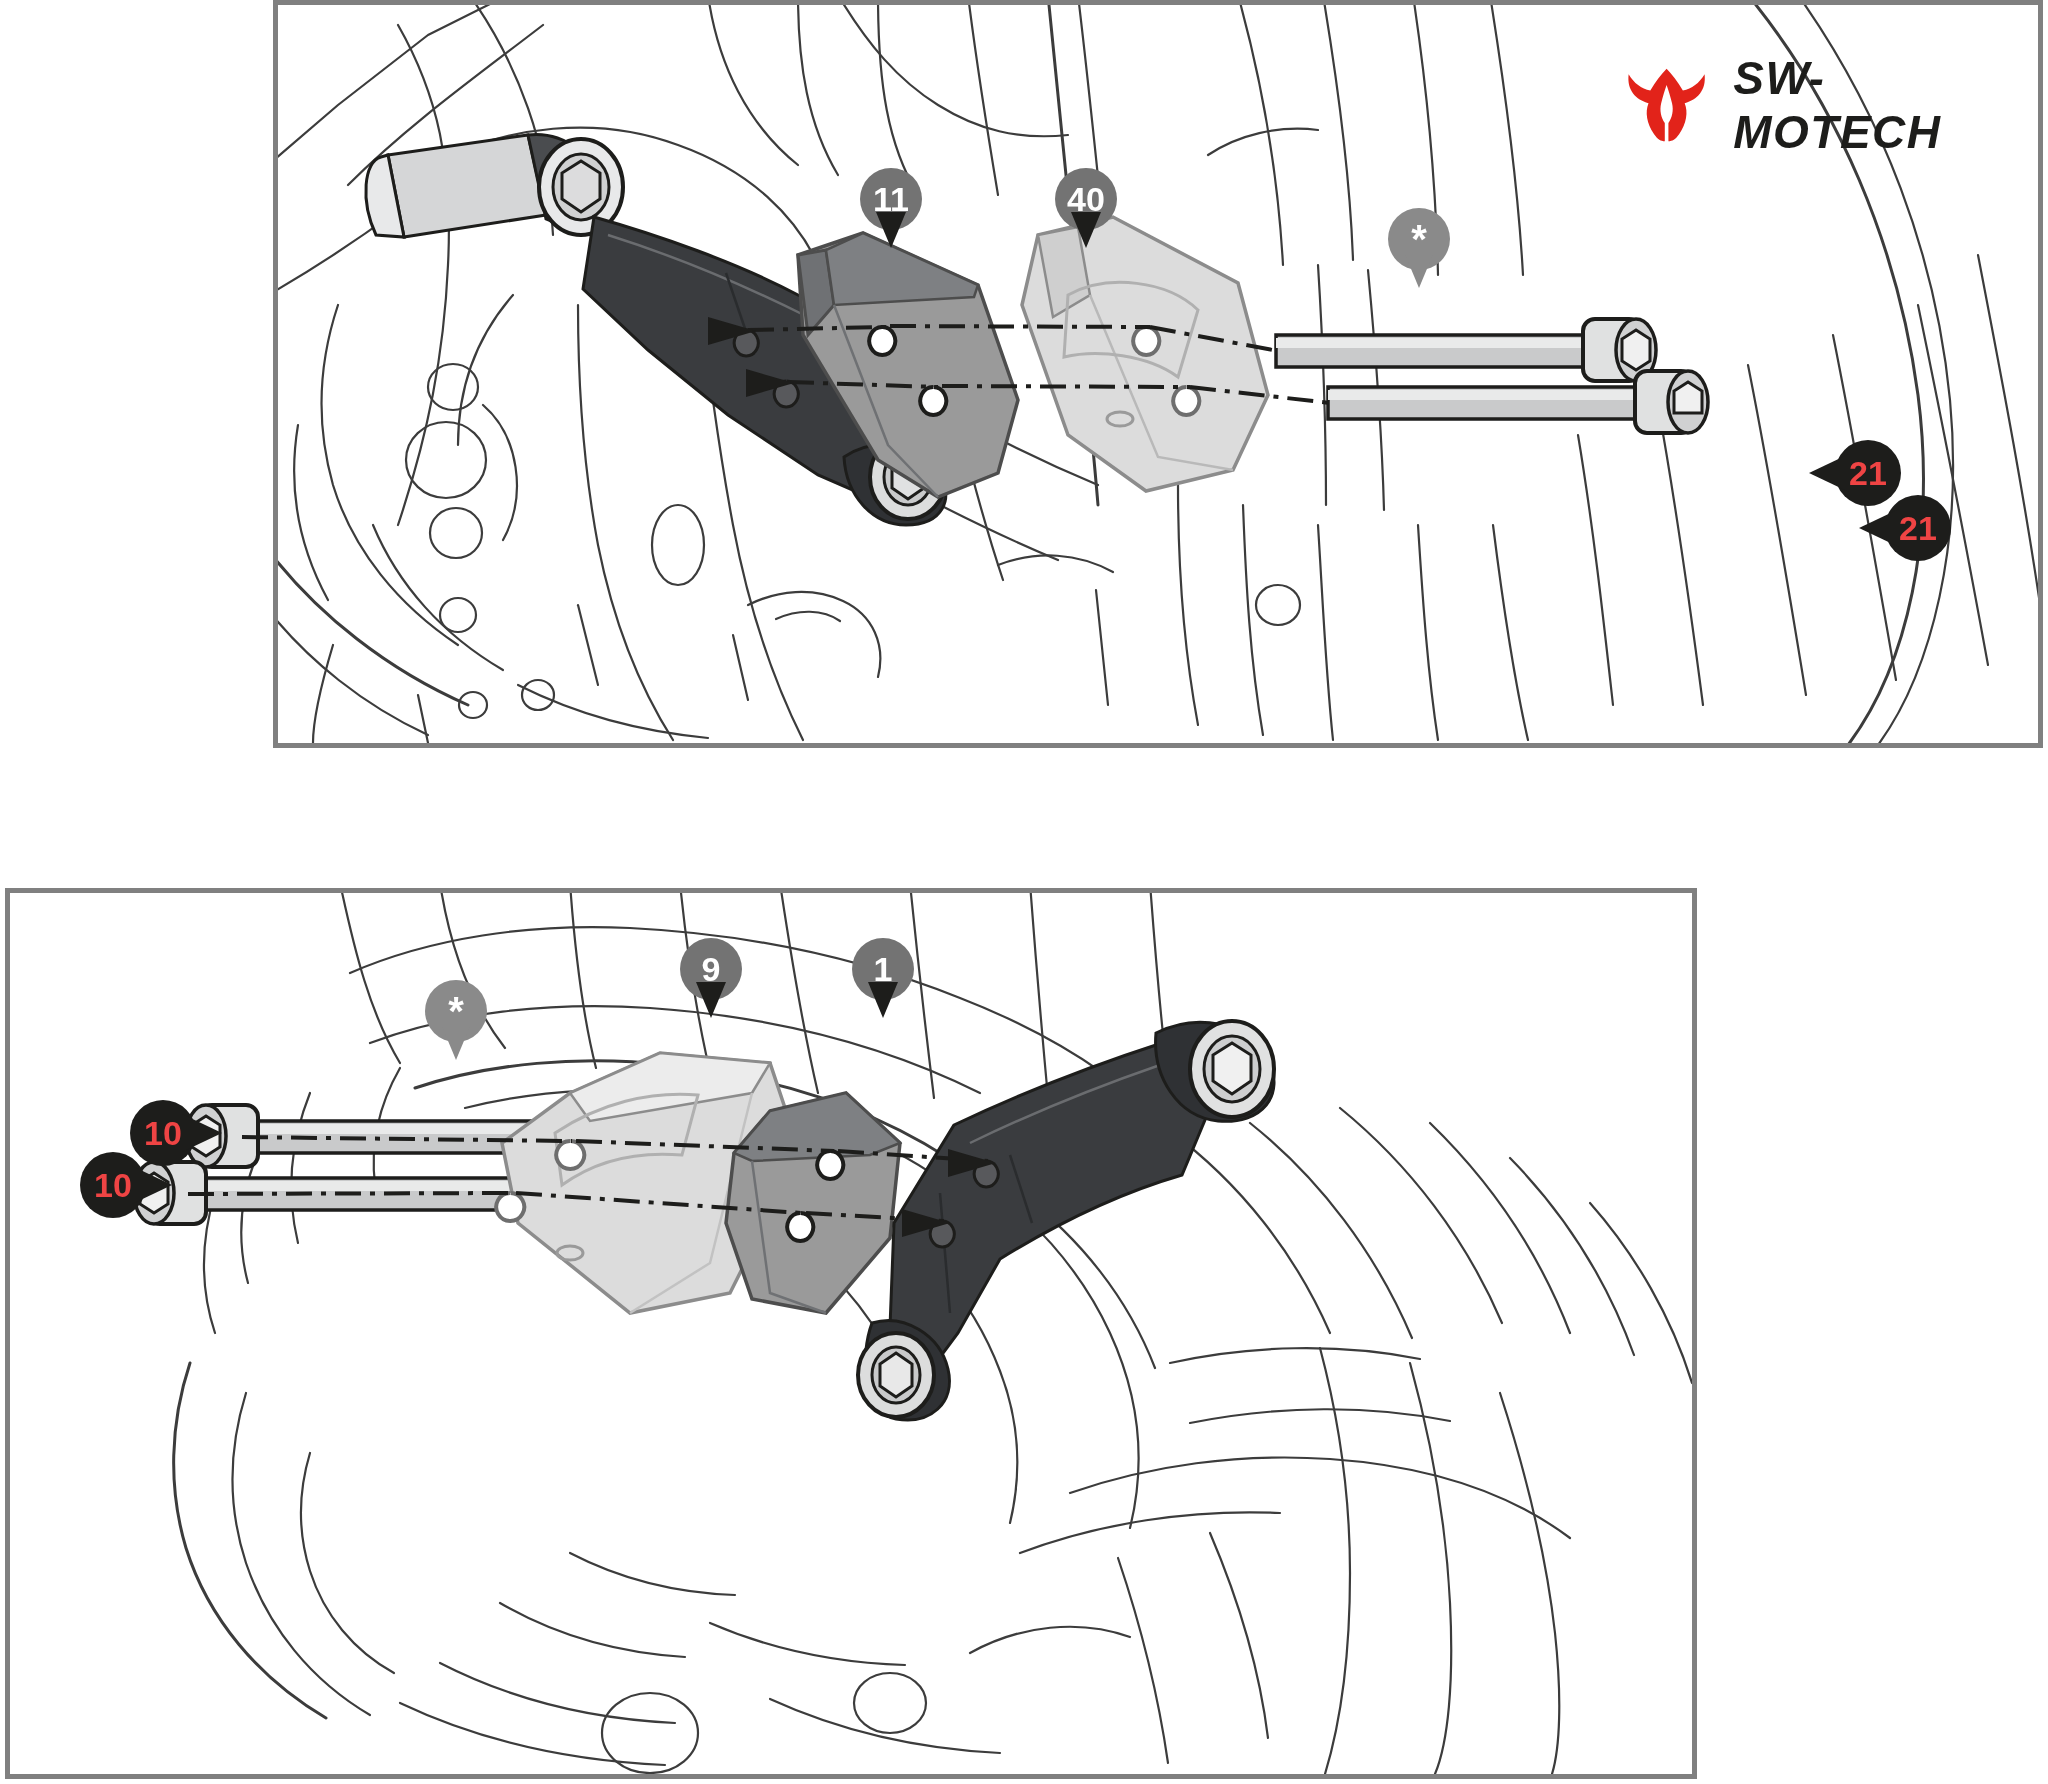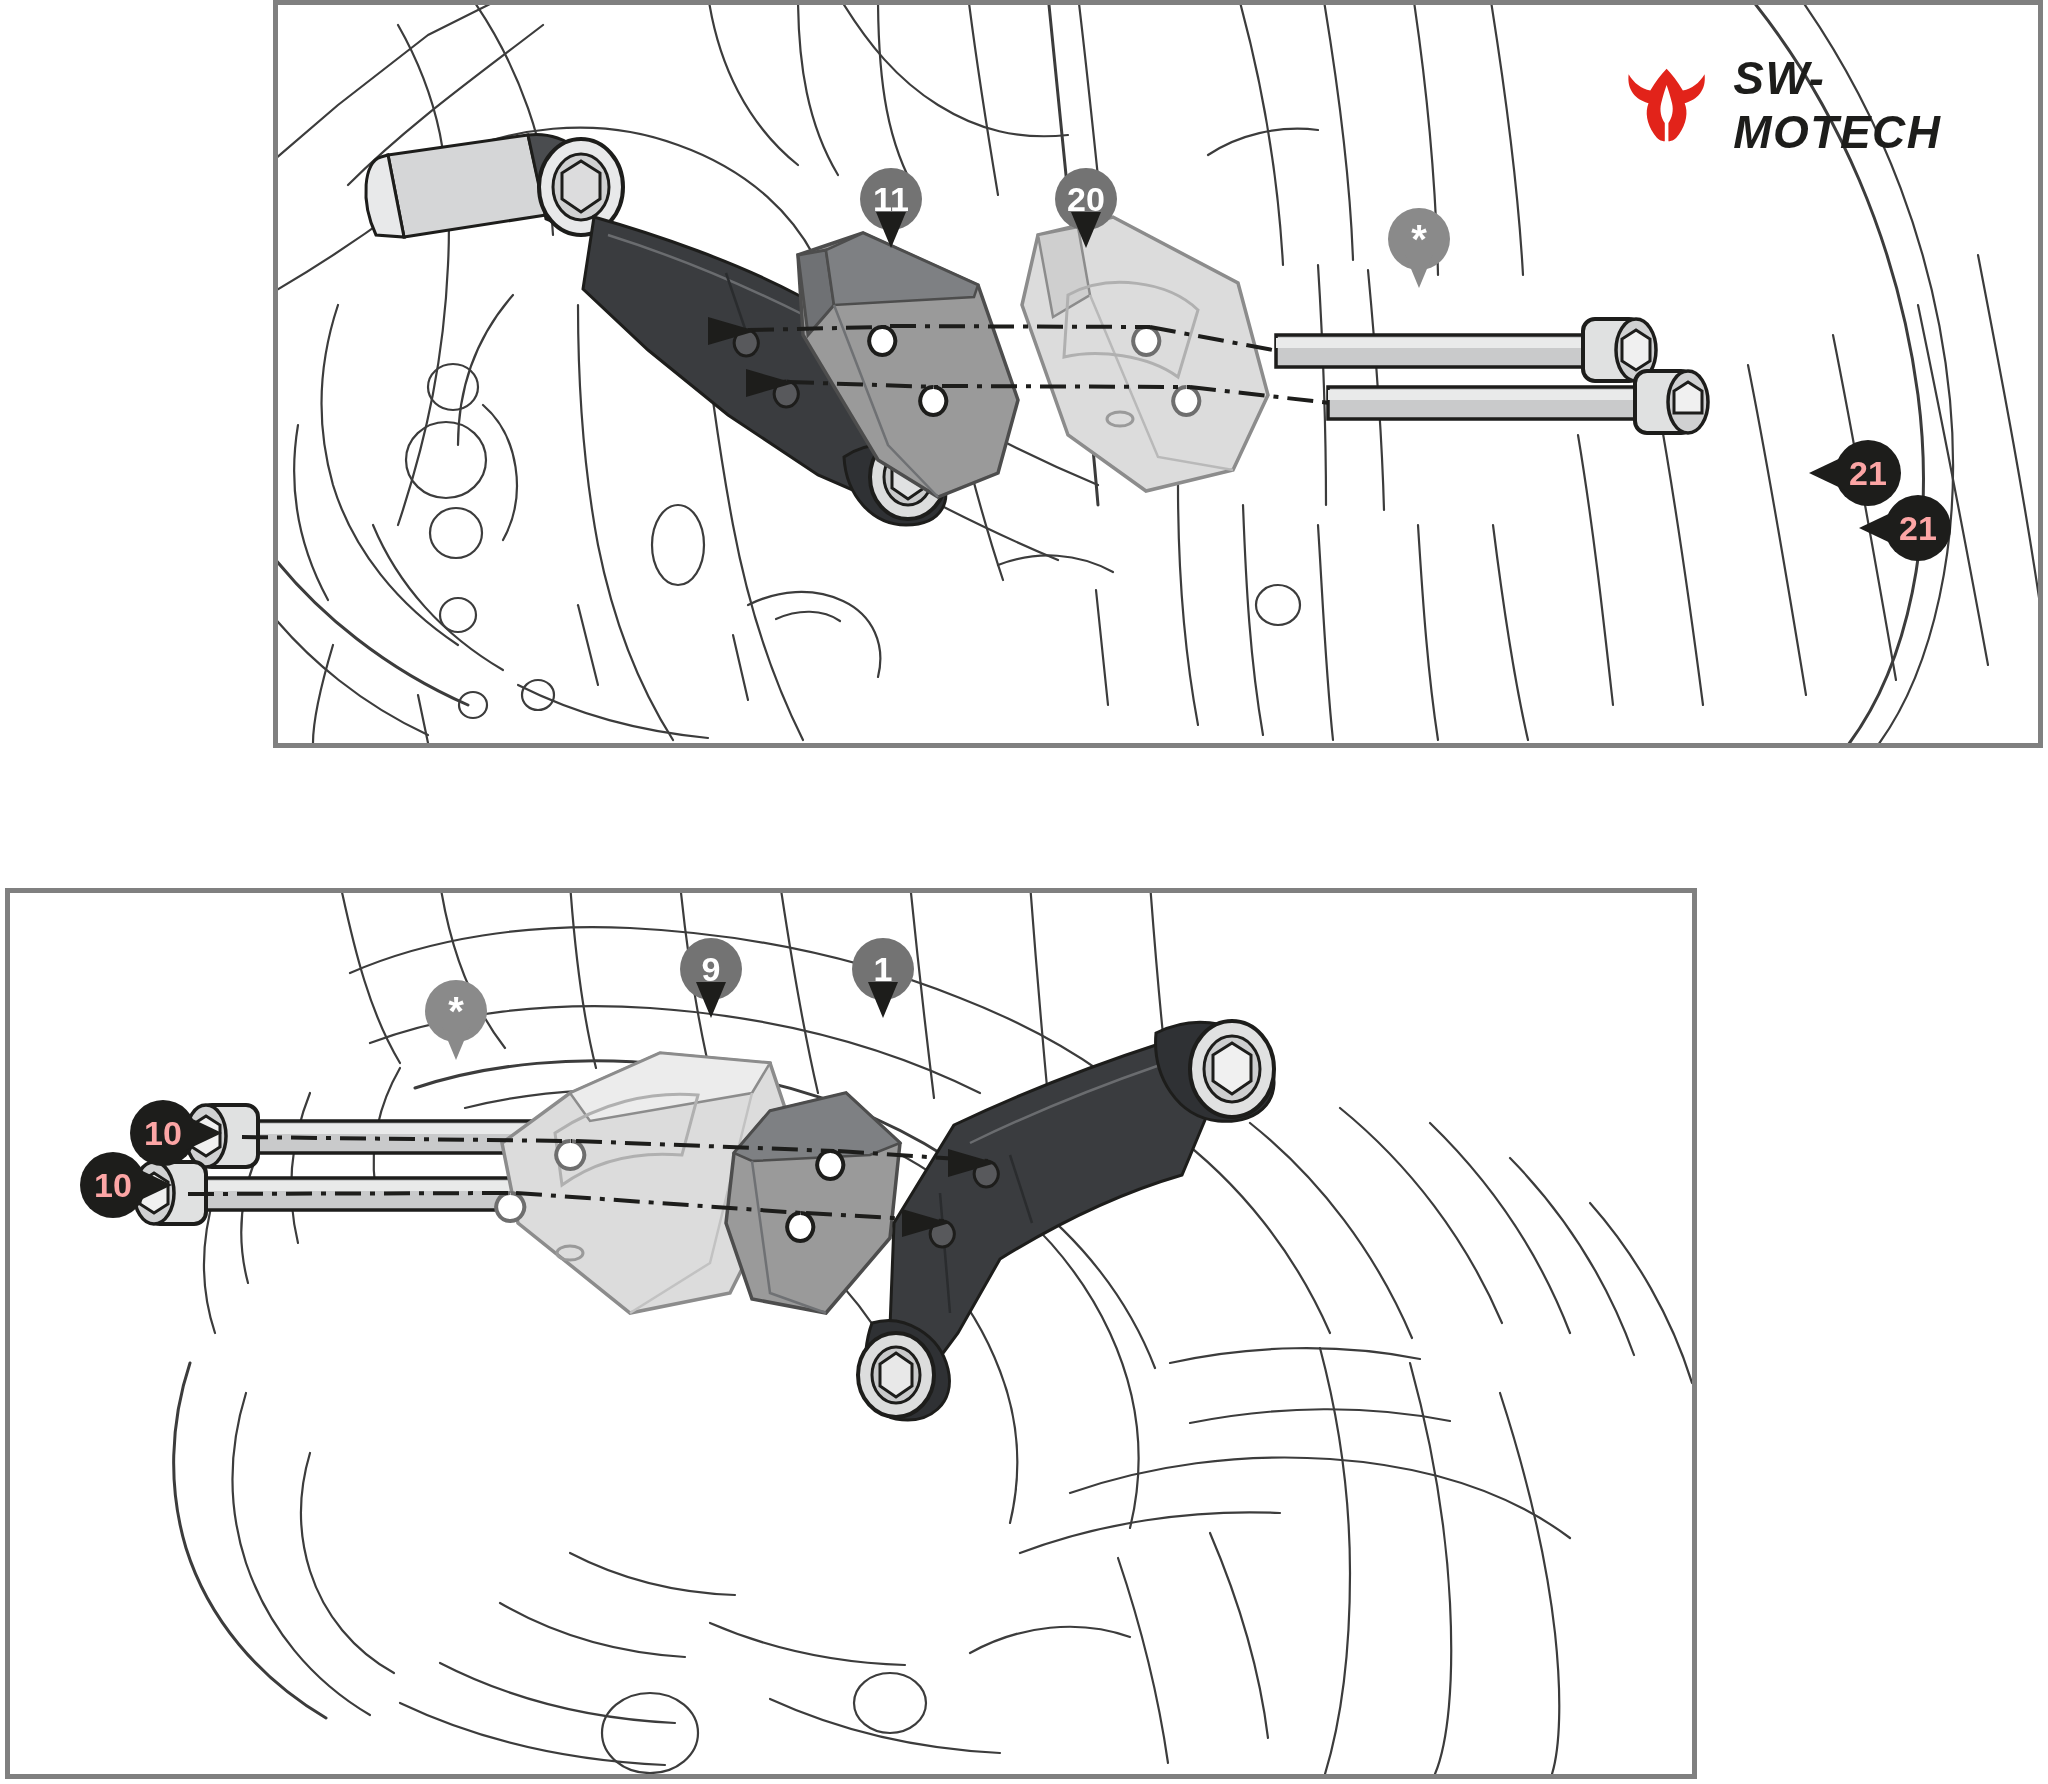--- a/index.html
+++ b/index.html
@@ -337,7 +337,7 @@
     <span>11</span>
   </div>
   <div class="pin" style="left:1055px;top:168px;">
-    <span>20</span>
+    <span>40</span>
   </div>
   <div class="pin grey" style="left:1388px;top:208px;">
     <span>*</span>

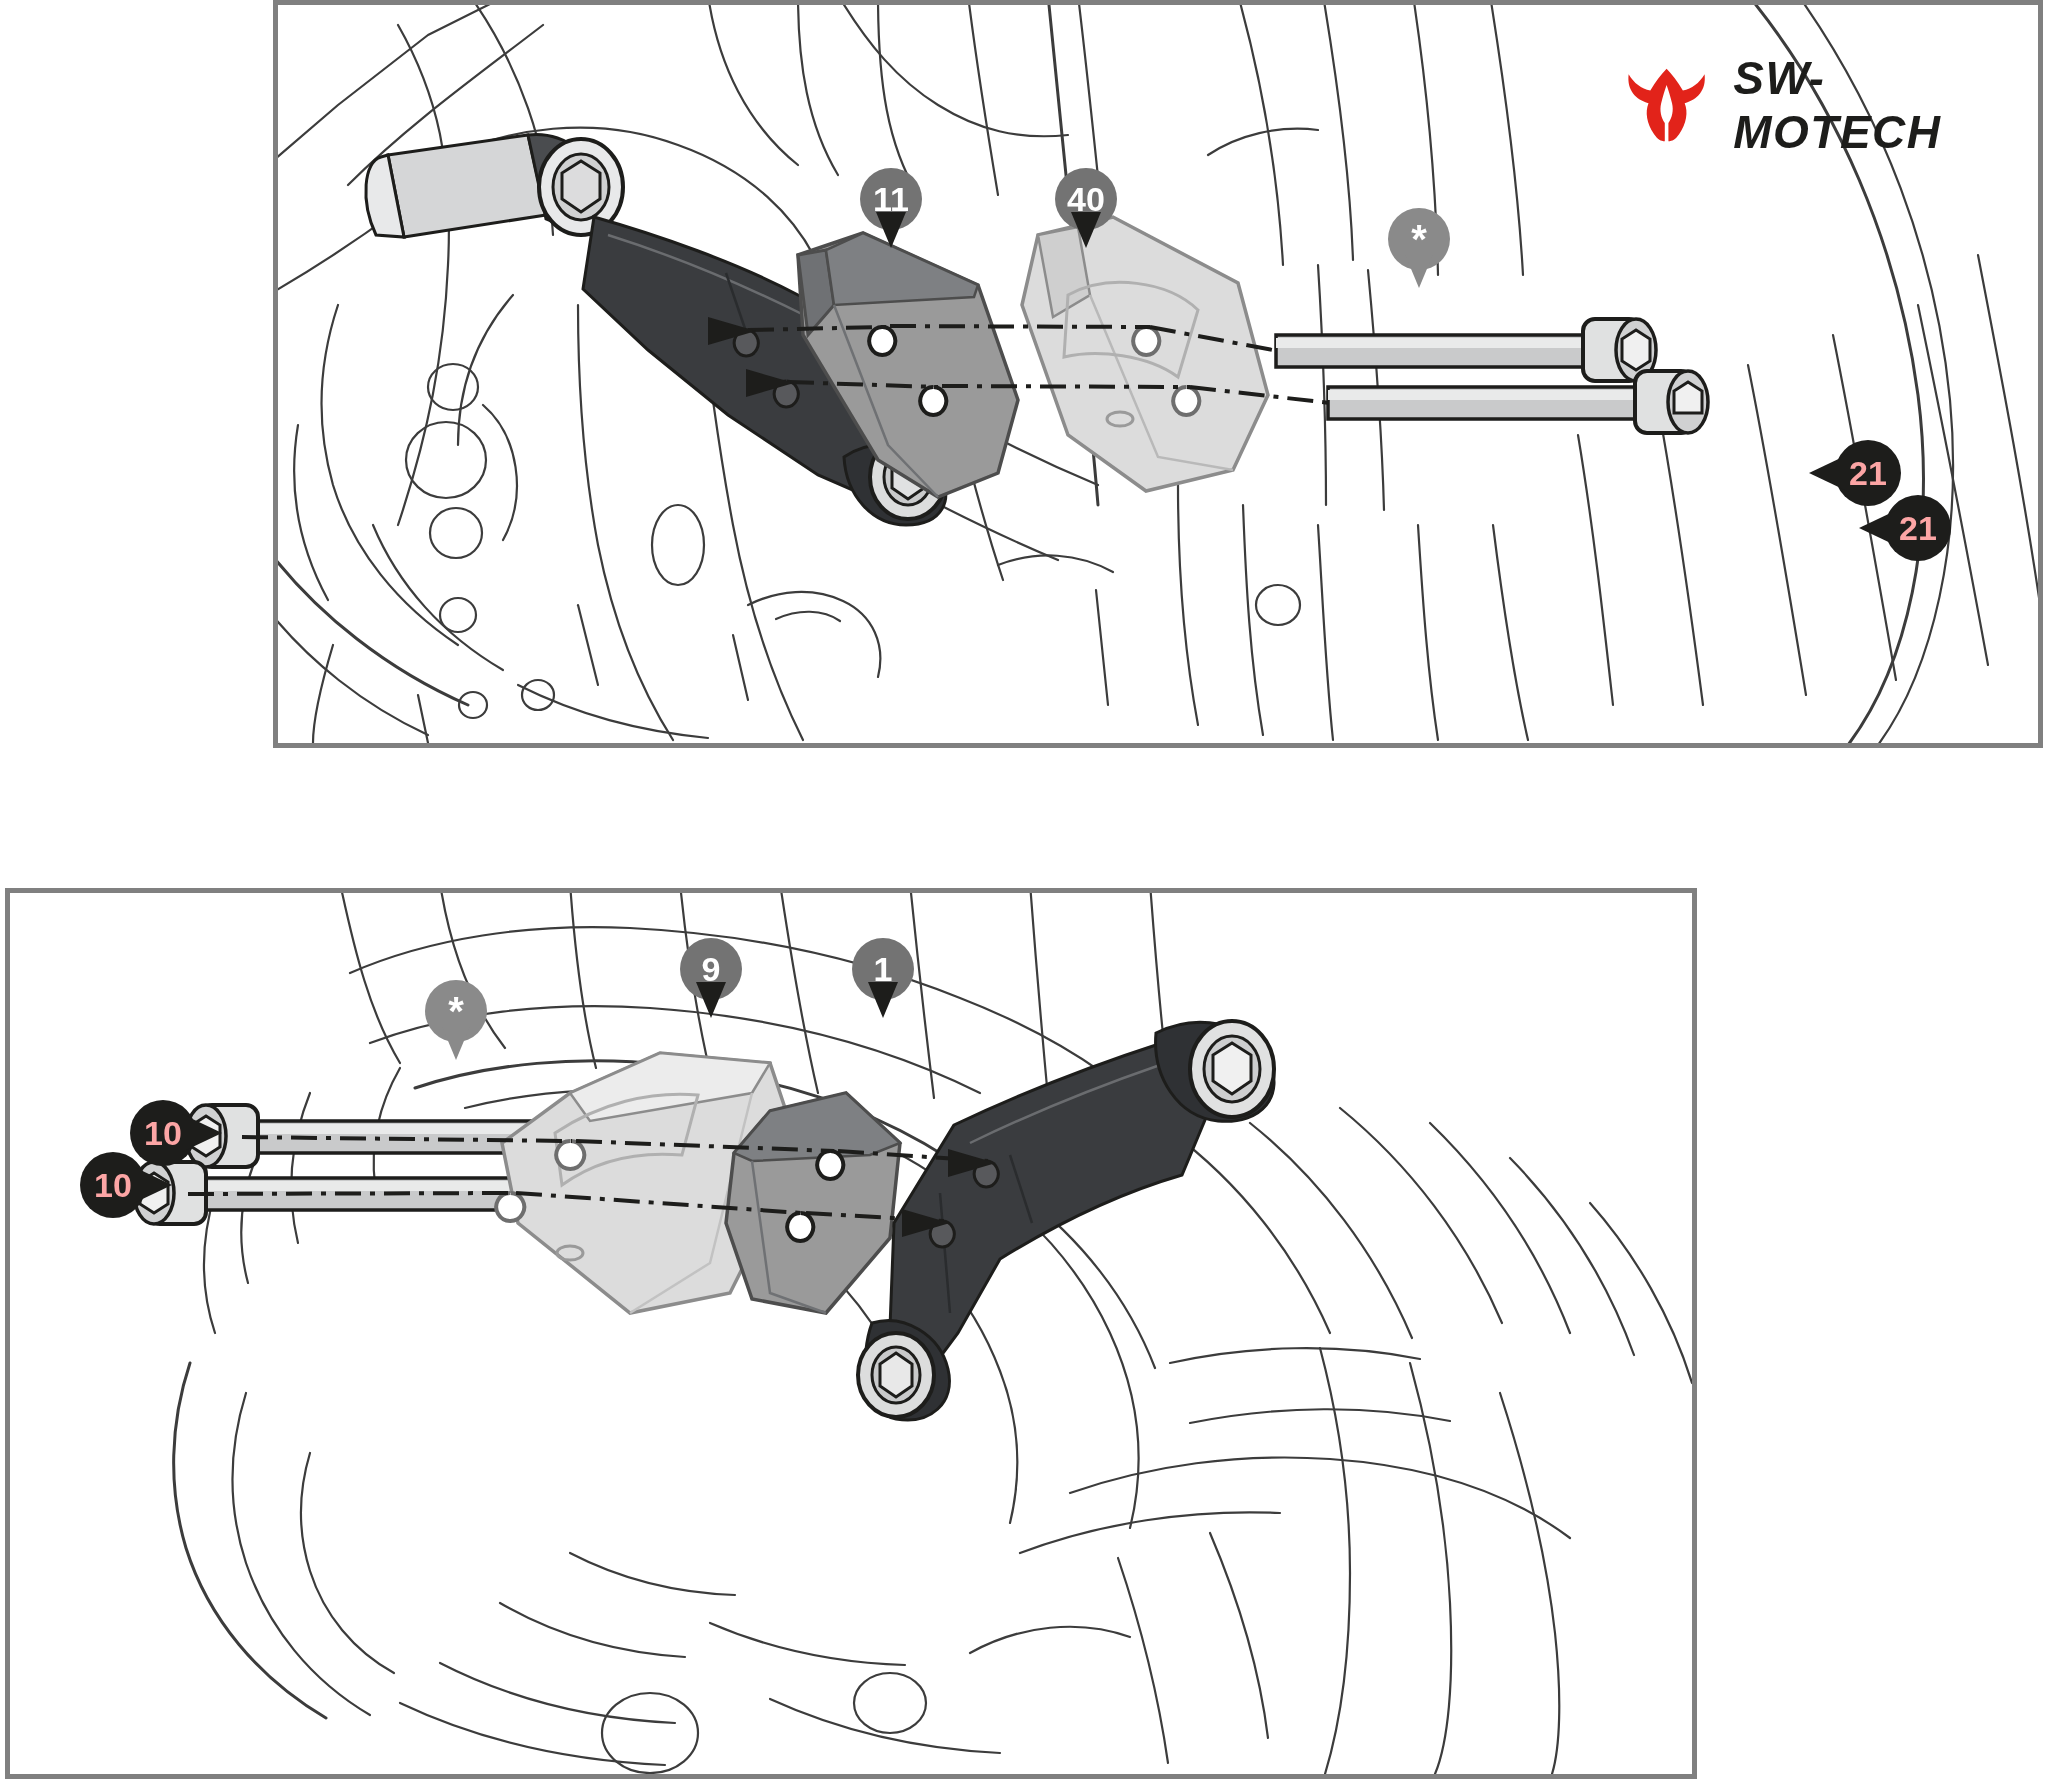--- a/index.html
+++ b/index.html
@@ -30,7 +30,7 @@
 
   
   .flag{position:absolute;width:66px;height:66px;border-radius:50%;
-        background:#1d1d1b;color:#fca5a5;display:flex;align-items:center;
+        background:#1d1d1b;color:#ef4444;display:flex;align-items:center;
         justify-content:center;font-size:34px;font-weight:bold;line-height:1;z-index:30;}
   .flag span{position:relative;z-index:2;}
   .flag::after{content:"";position:absolute;top:50%;transform:translateY(-50%);

